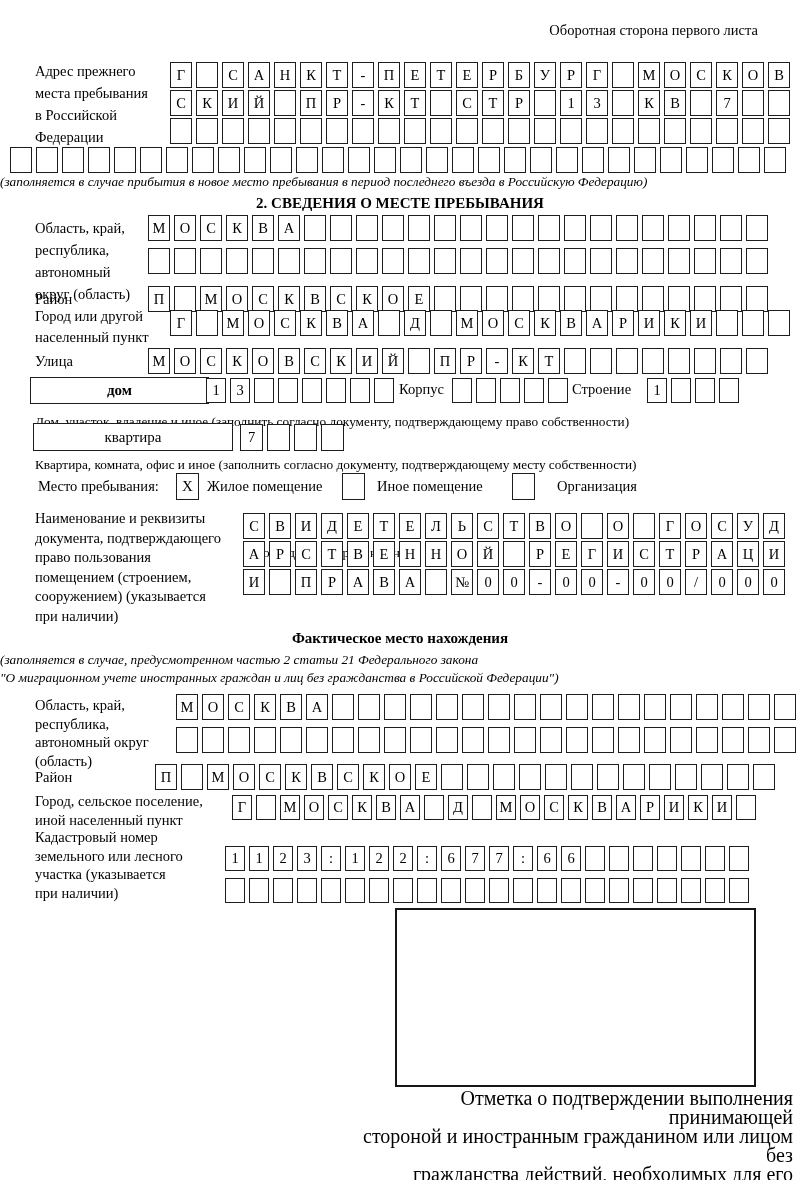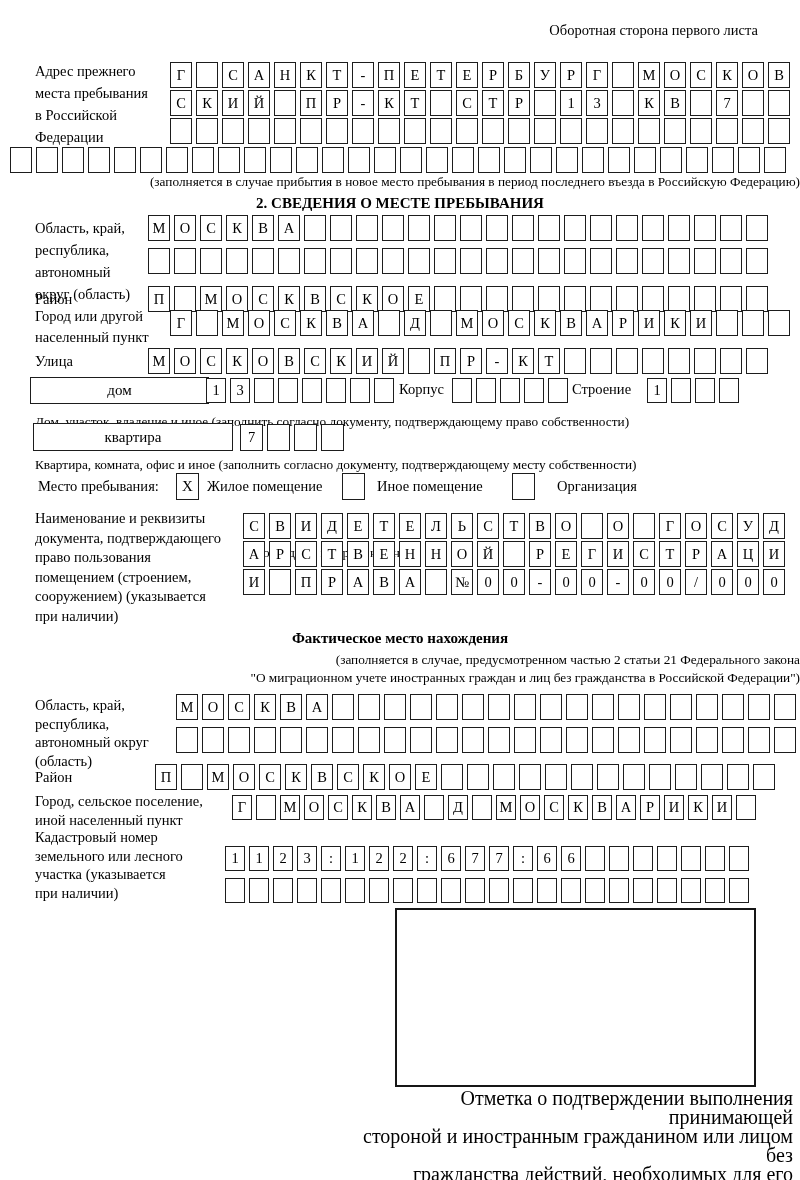--- a/index.html
+++ b/index.html
@@ -12,7 +12,7 @@
   .lbl.mid{line-height:21px;}
   .lbl.doc{line-height:19.5px;}
   .cap{position:absolute;font-size:13.3px;white-space:nowrap;}
-  .cap.center{left:0;width:100%;text-align:right;}
+  .cap.center{left:0;width:100%;text-align:left;font-style:italic;}
   .ttl{position:absolute;left:0;width:100%;text-align:center;font-weight:bold;font-size:15px;}
 
   .cr{position:absolute;display:flex;gap:4px;}

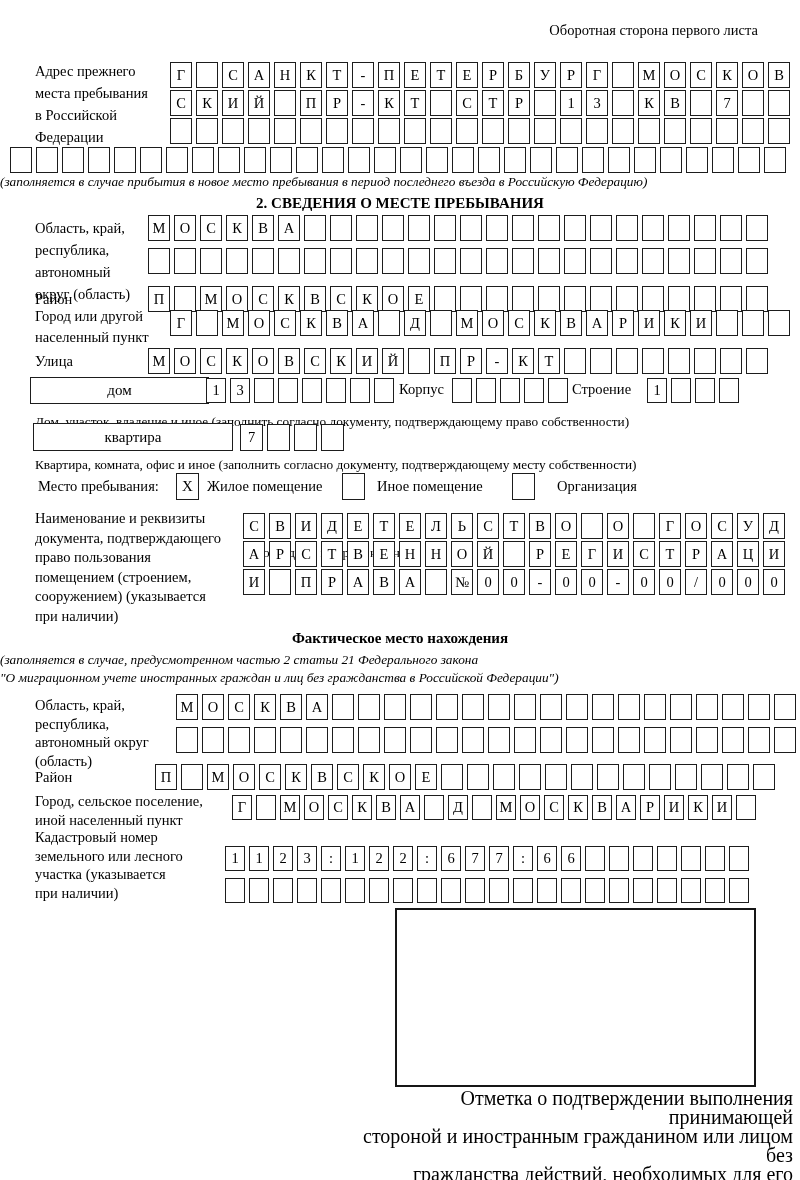--- a/index.html
+++ b/index.html
@@ -38,7 +38,7 @@
   #s2-district-label{left:35px;top:288px;} #s2-district{left:148px;top:286px;}
   #s2-city-label{left:35px;top:306px;} #s2-city{left:170px;top:310px;}
   #s2-street-label{left:35px;top:350px;} #s2-street{left:148px;top:348px;}
-  #house-box{left:30px;top:377px;width:179px;height:27px;}
+  #house-box{left:30px;top:377px;width:179px;height:27px;font-weight:bold;}
   #house-cells{left:206px;top:378px;}
   #korpus-label{left:399px;top:381px;font-size:14.5px;}
   #korpus-cells{left:452px;top:378px;}

